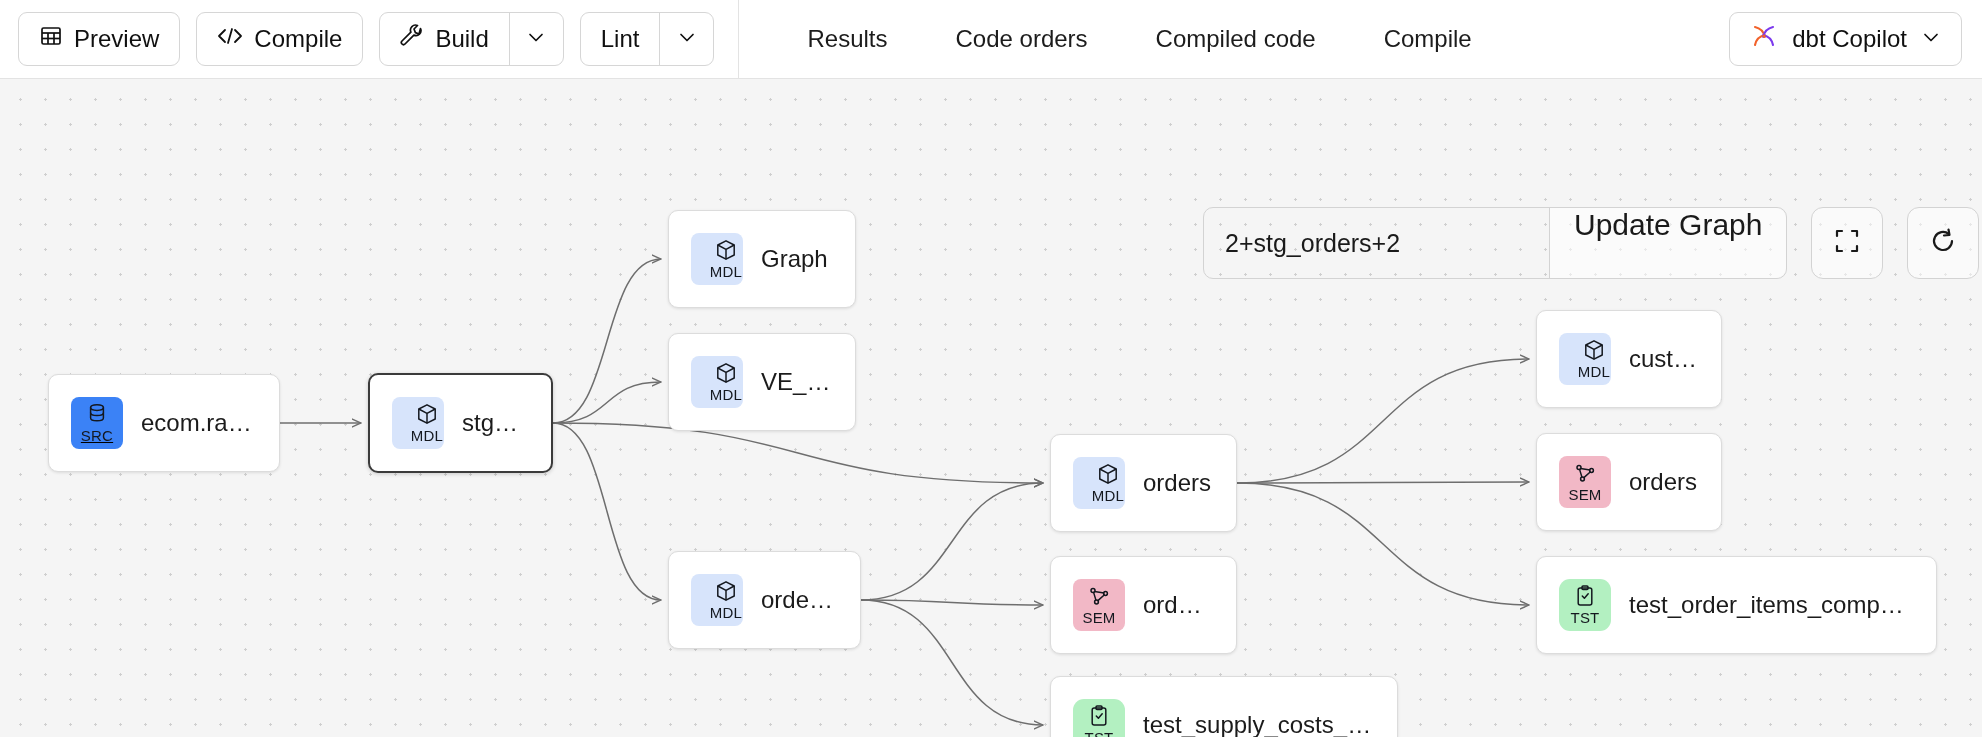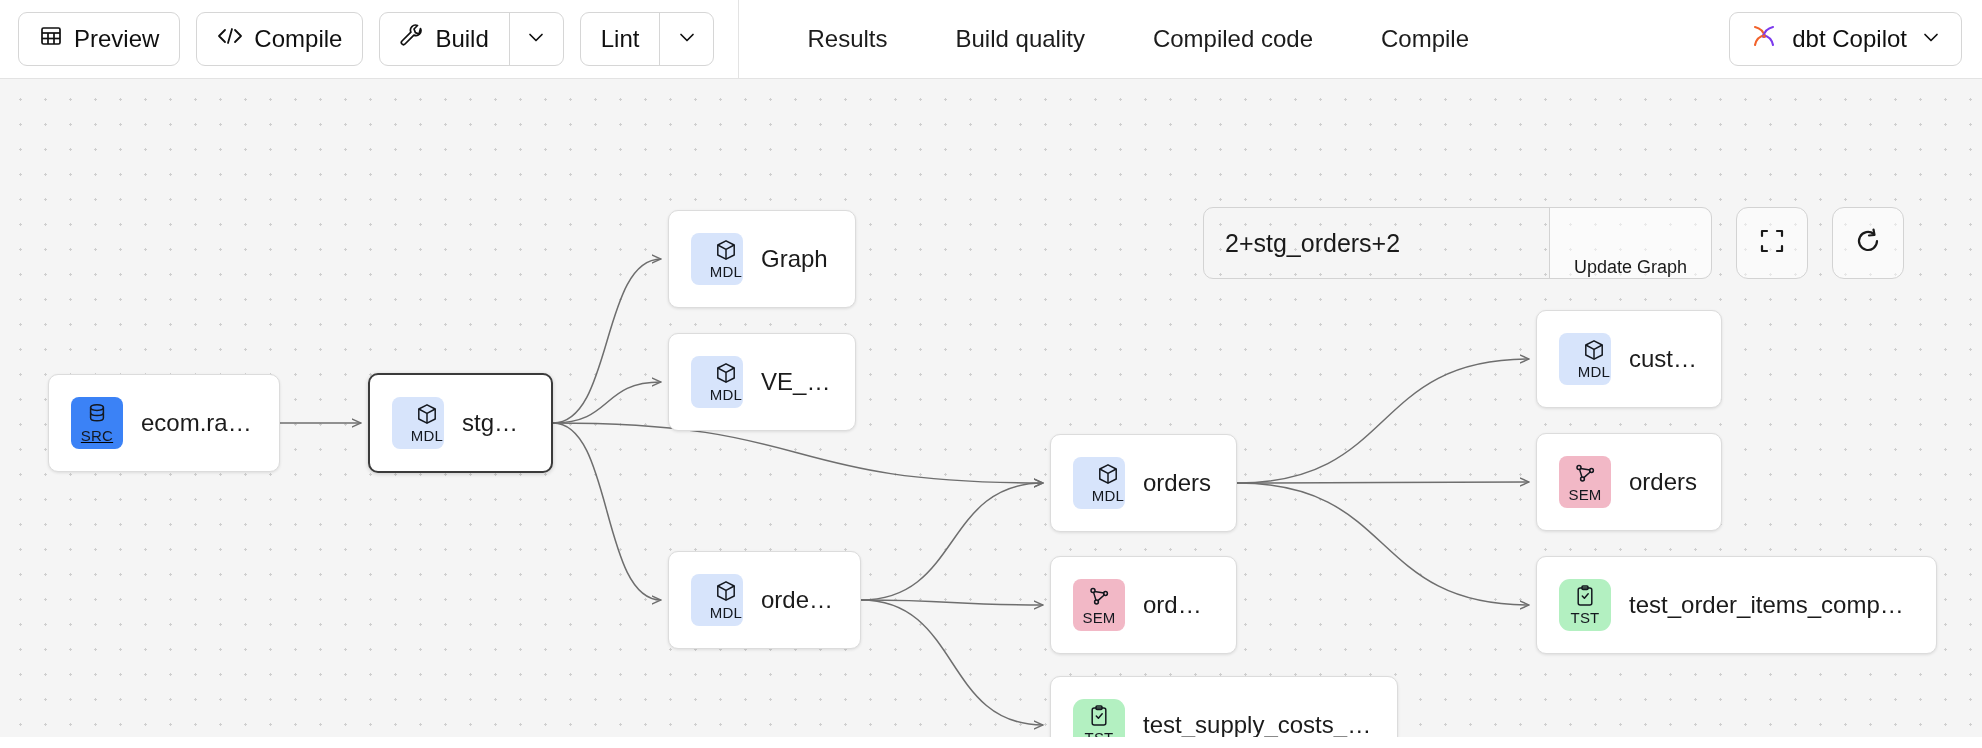--- a/index.html
+++ b/index.html
@@ -308,7 +308,7 @@
       <span>Results</span>
     </div>
     <div class="tab">
-      <span>Build quality</span>
+      <span>Code orders</span>
     </div>
     <div class="tab">
       <span>Compiled code</span>

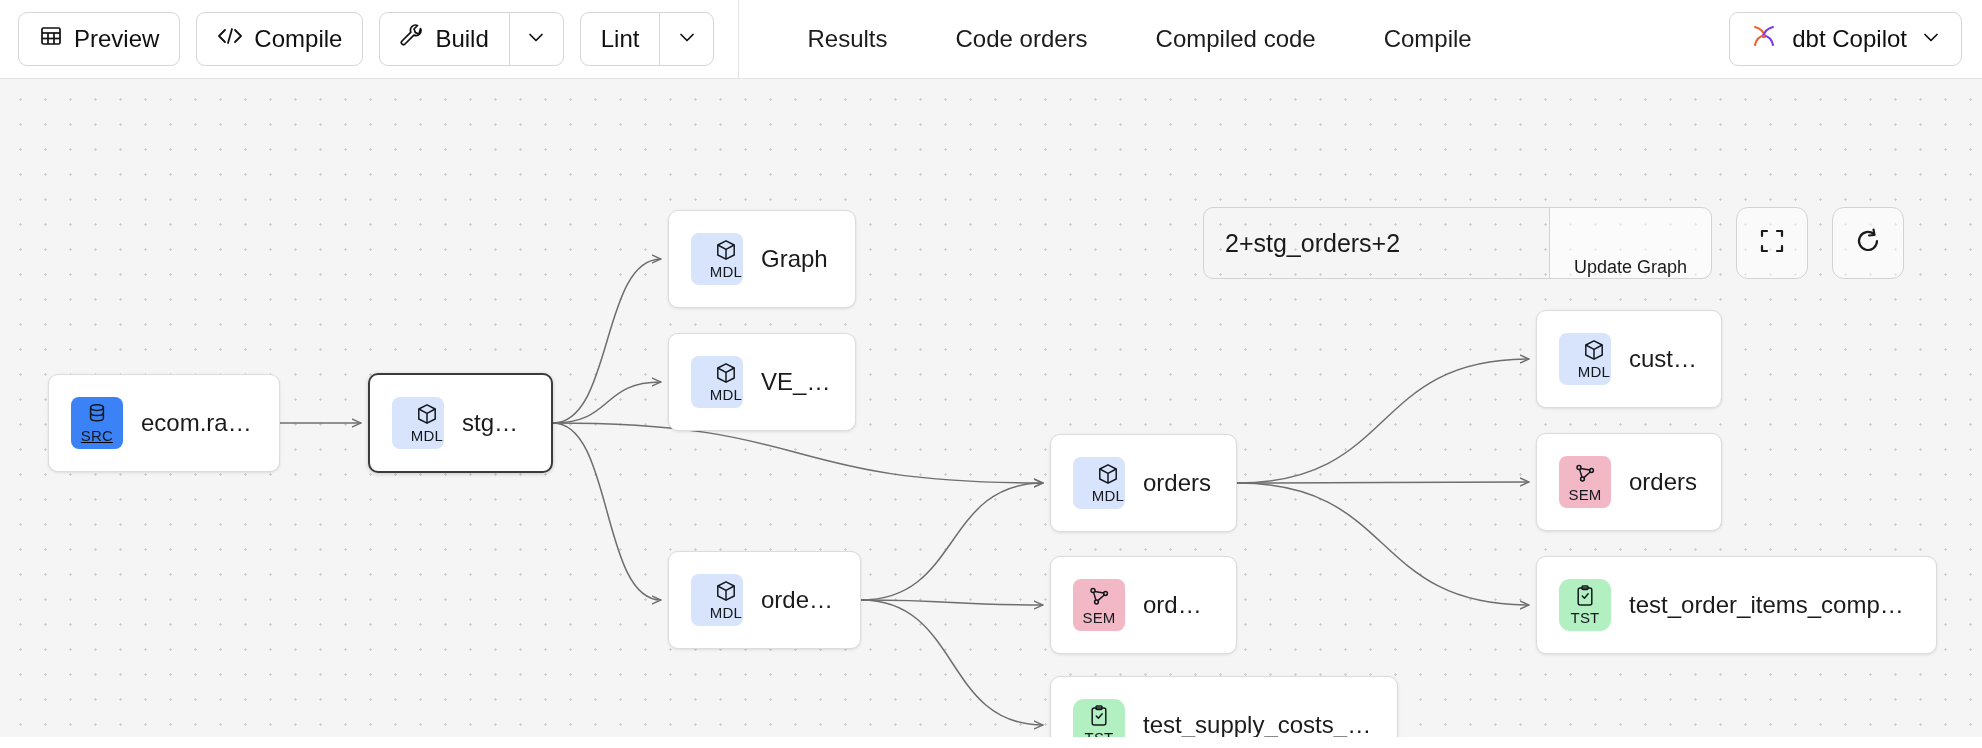--- a/index.html
+++ b/index.html
@@ -160,11 +160,11 @@
   }
   .update-graph-btn {
     display: flex;
-    align-items: flex-end;
+    align-items: flex-start;
     justify-content: center;
     padding: 0 24px;
     border-left: 1px solid #d3d3d3;
-    font-size: 18px;
+    font-size: 30px;
     color: #1a1a1a;
     background: rgba(255,255,255,0.55);
     border-radius: 0 10px 10px 0;

